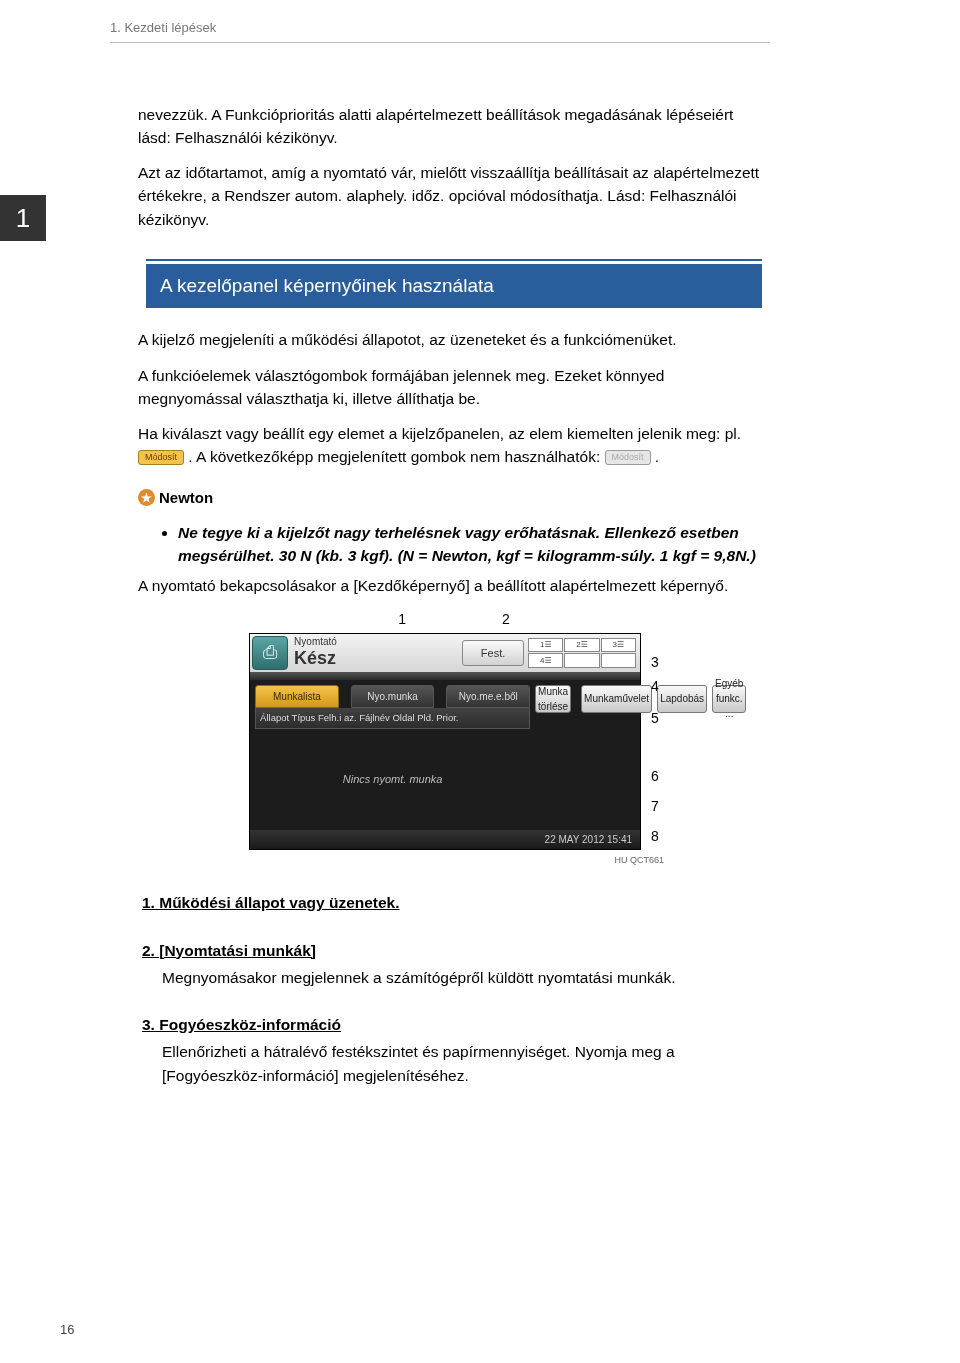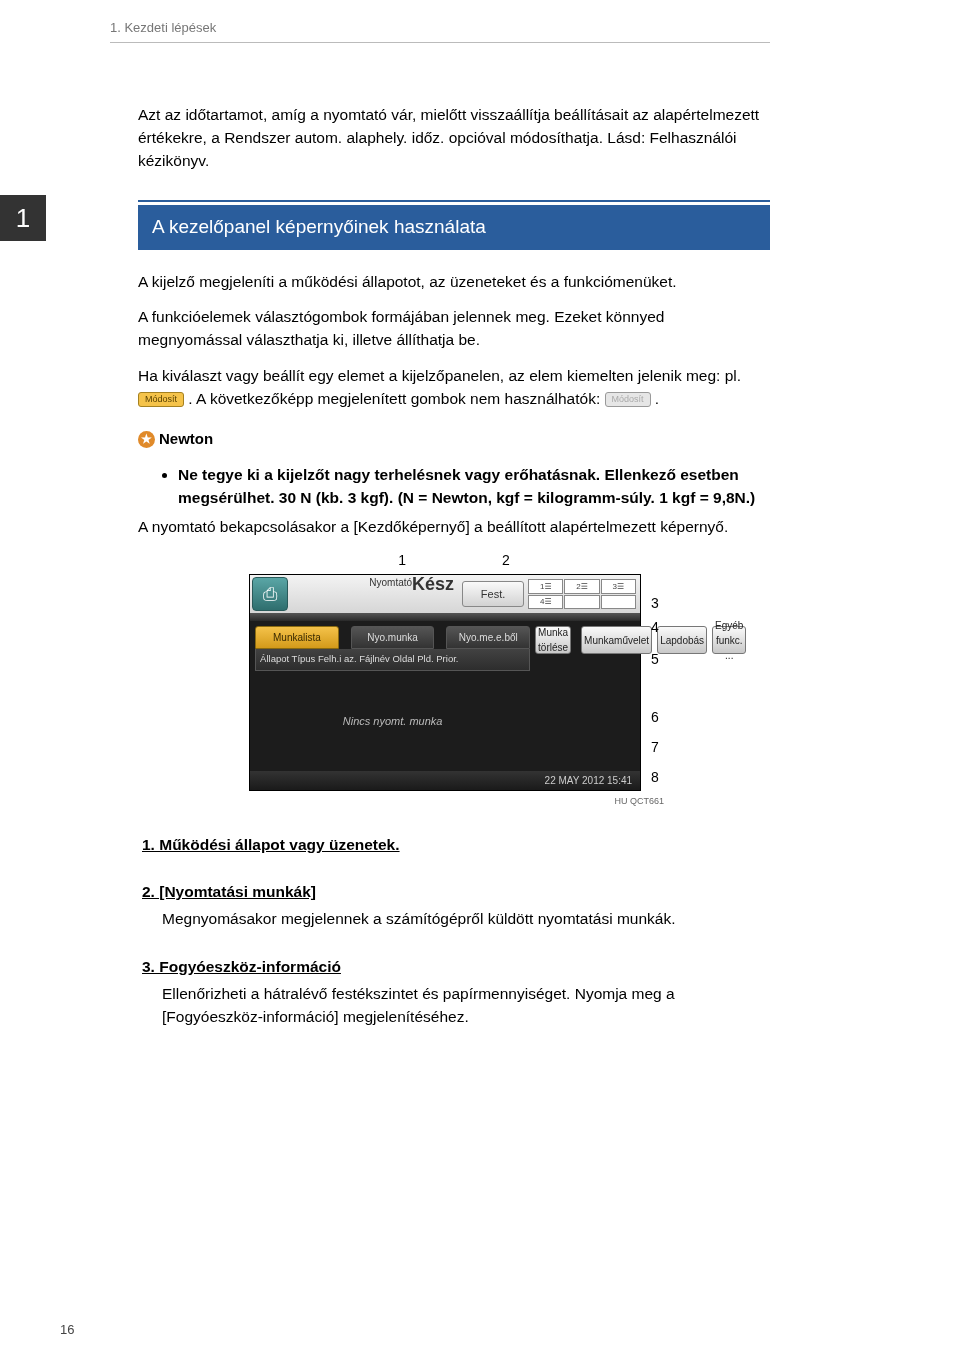--- a/index.html
+++ b/index.html
@@ -300,6 +300,7 @@
   <div class="chapter-tab">1</div>
 
   <div class="content">
+    <p class="para">nevezzük. A Funkcióprioritás alatti alapértelmezett beállítások megadásának lépéseiért lásd: Felhasználói kézikönyv.</p>
     <p class="para">Azt az időtartamot, amíg a nyomtató vár, mielőtt visszaállítja beállításait az alapértelmezett értékekre, a Rendszer autom. alaphely. időz. opcióval módosíthatja. Lásd: Felhasználói kézikönyv.</p>
 
     <div class="section-title-block">

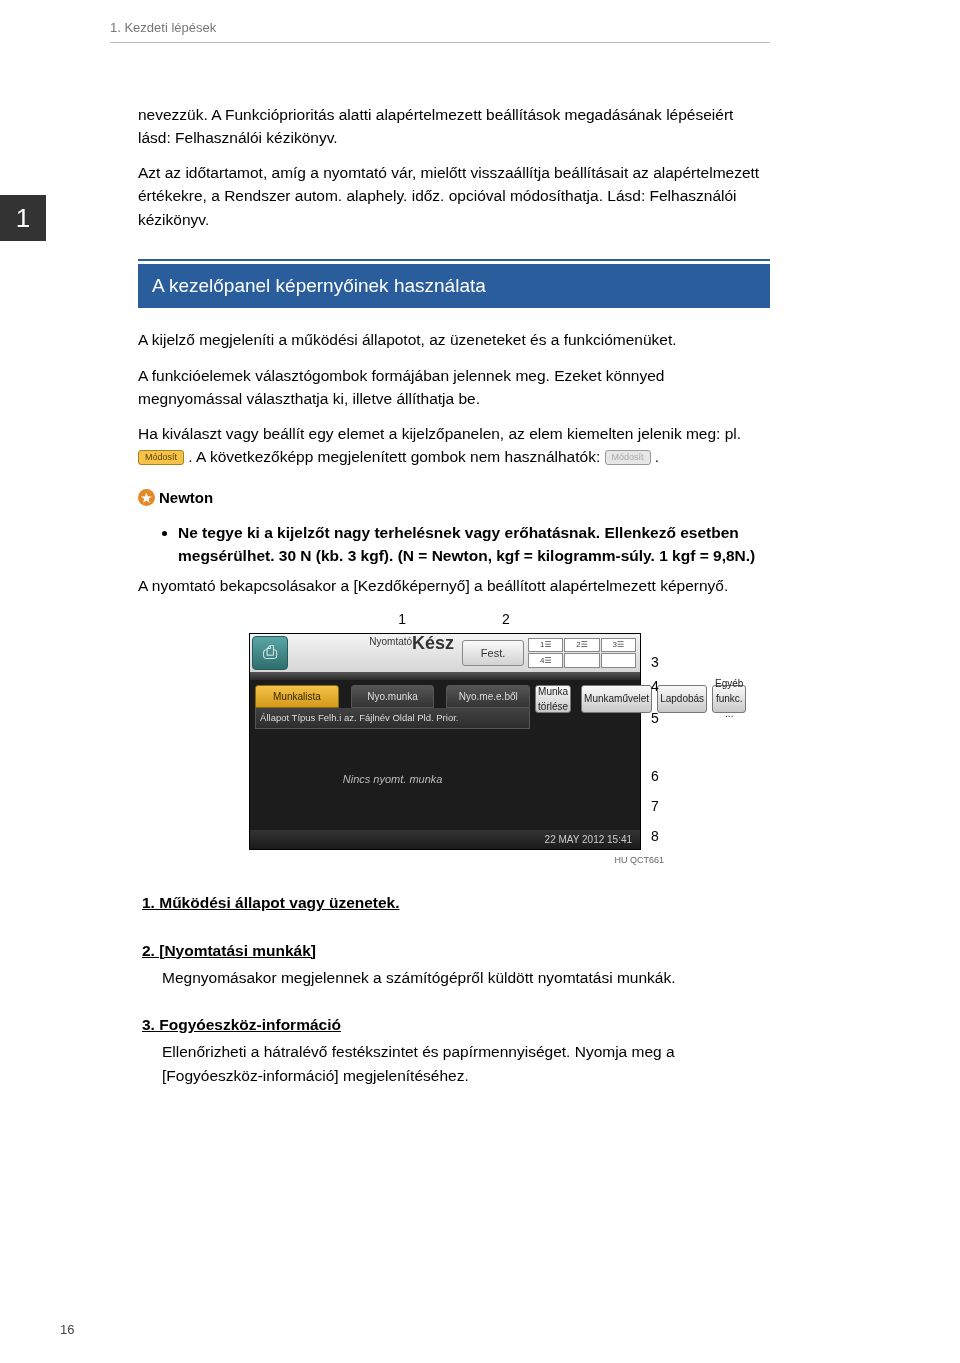--- a/index.html
+++ b/index.html
@@ -45,7 +45,7 @@
     margin: 6px 0 12px;
   }
   .section-title-block {
-    margin: 28px 0 20px;
+    margin: 28px 8px 20px;
   }
   .blue-thin {
     height: 2px;

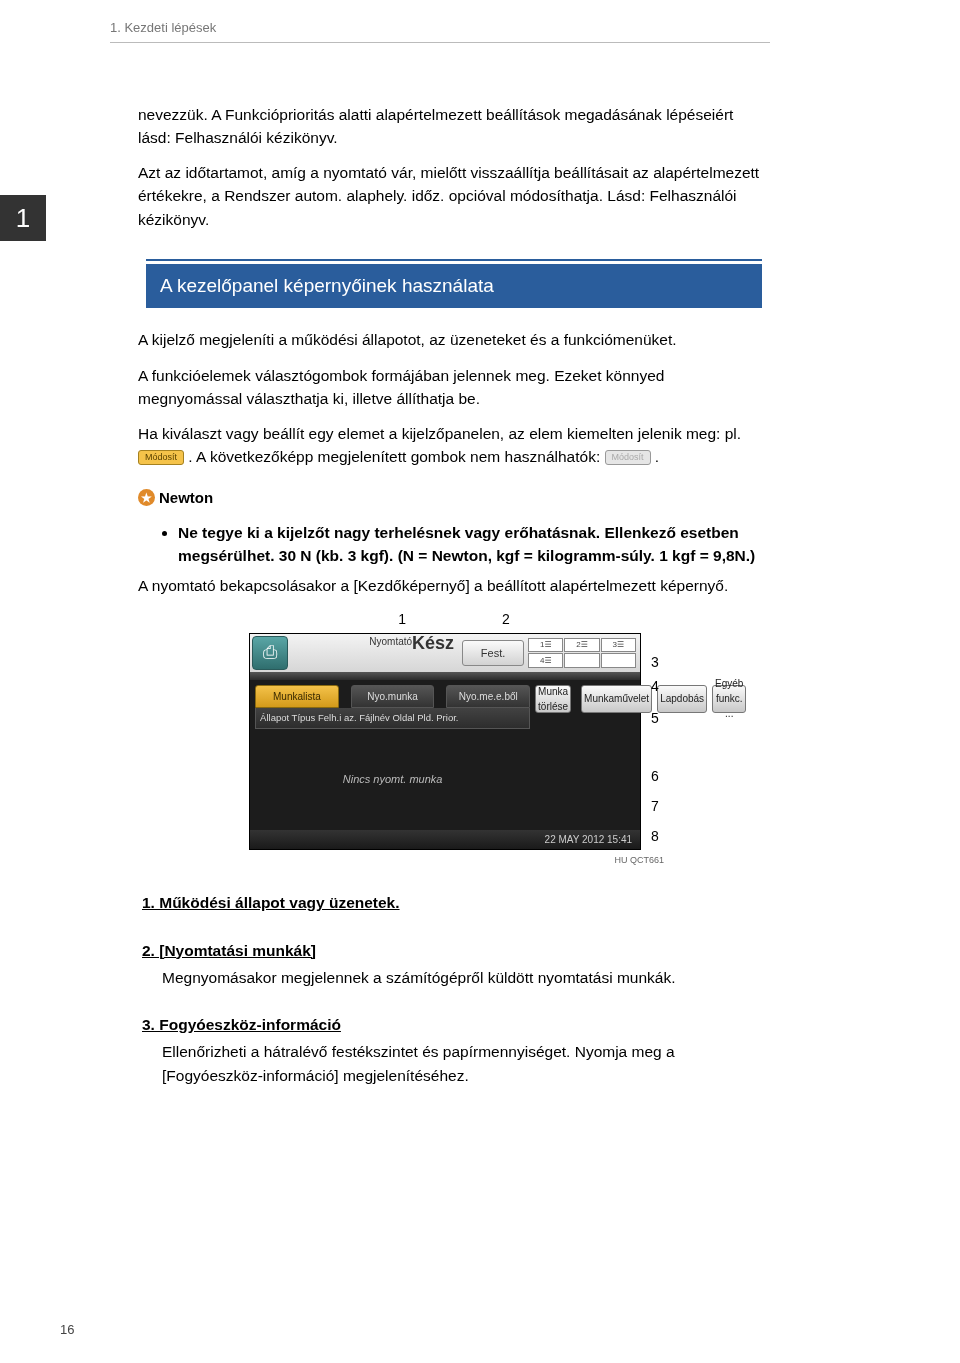--- a/index.html
+++ b/index.html
@@ -102,6 +102,7 @@
   ul.bullets li {
     font-weight: bold;
     margin-bottom: 4px;
+    font-style: italic;
   }
   .figure-wrap {
     text-align: center;

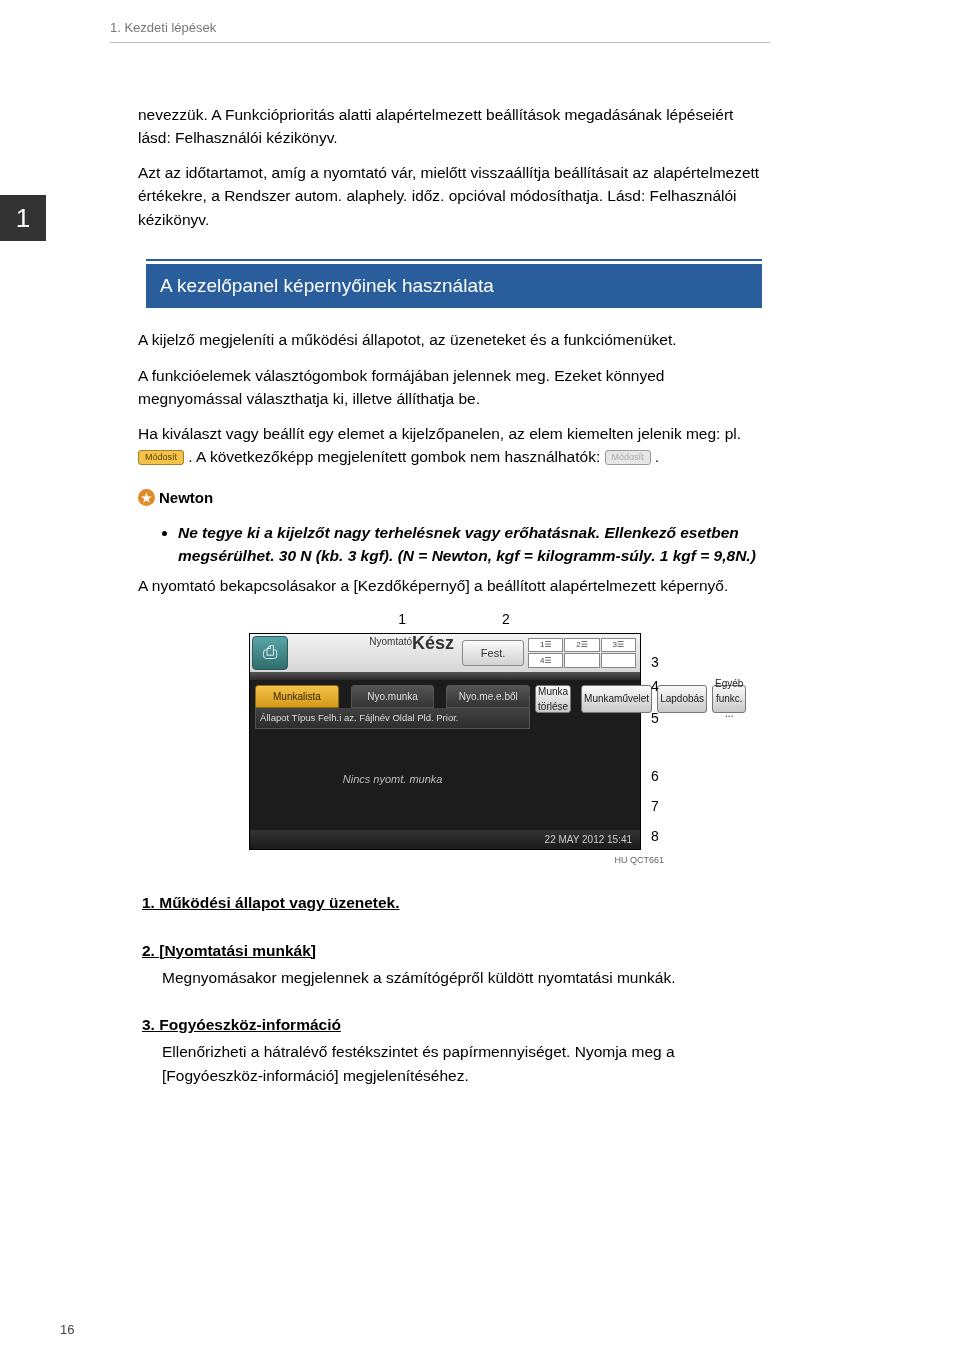--- a/index.html
+++ b/index.html
@@ -147,8 +147,8 @@
   .lcd-title-area {
     flex: 1;
     display: flex;
-    flex-direction: row;
-    justify-content: flex-end;
+    flex-direction: column;
+    justify-content: flex-start;
     padding: 0 4px;
   }
   .lcd-title-small { font-size: 10px; color:#333; }

